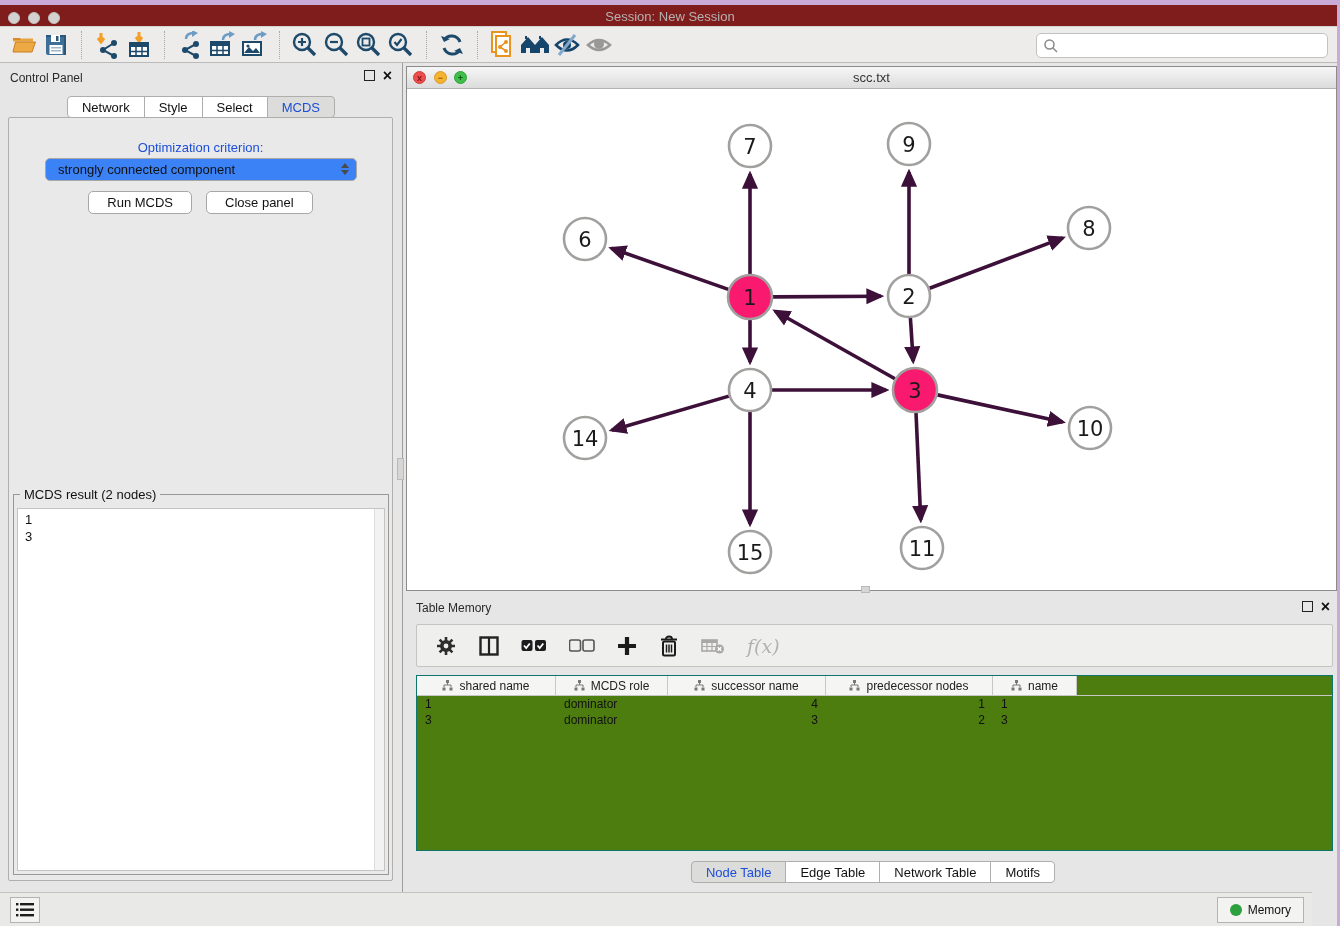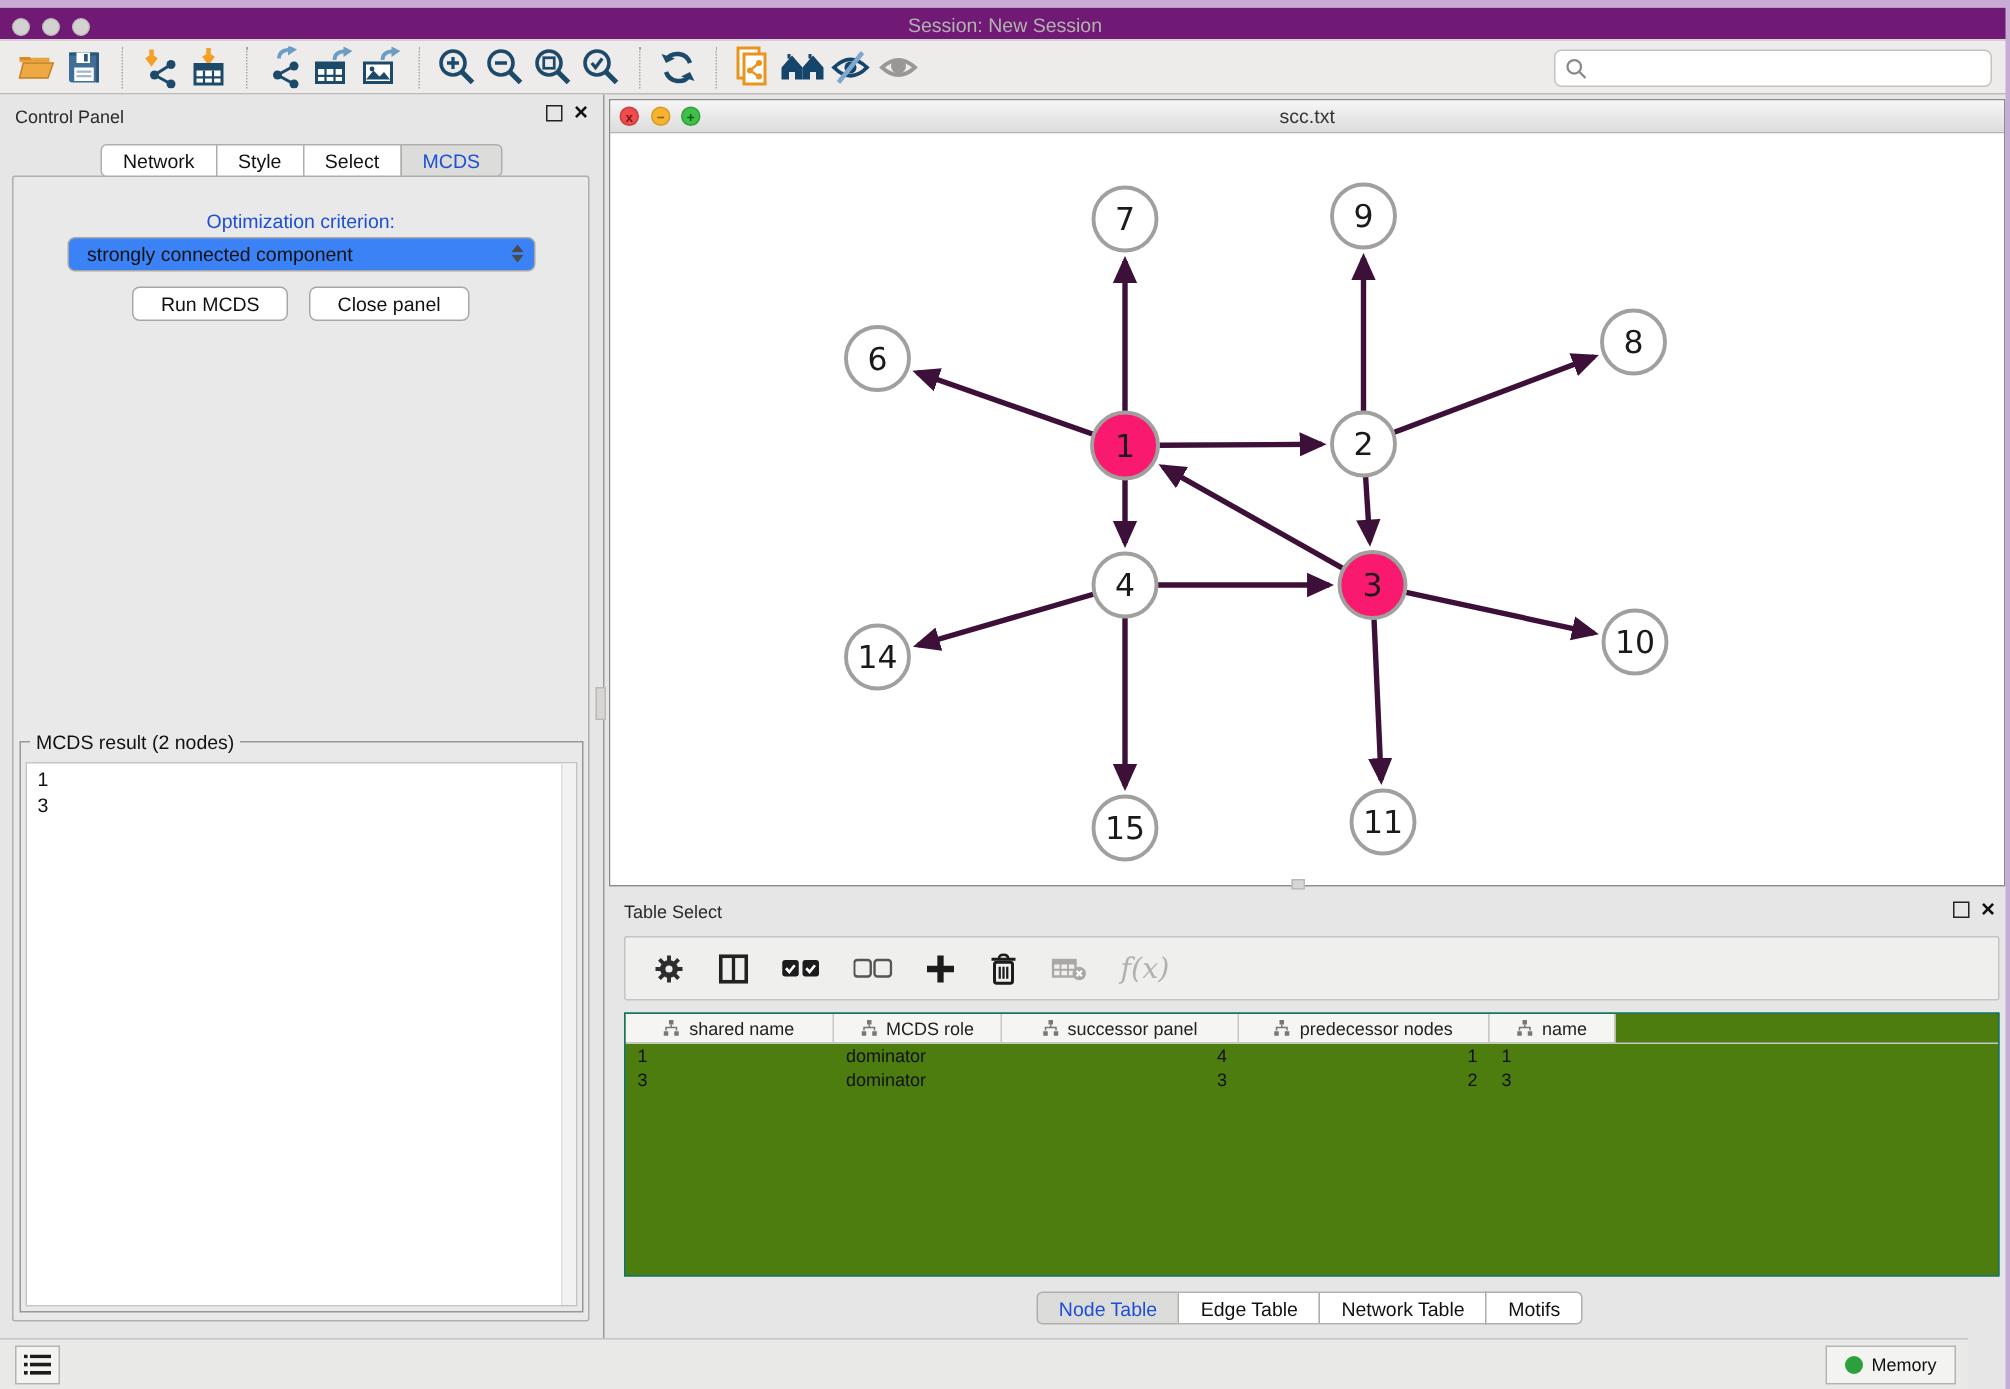--- a/index.html
+++ b/index.html
@@ -10,7 +10,7 @@
   .desktop-strip-top { position:absolute; left:0; top:0; width:1340px; height:5px; background:#c9abd8; z-index:50; }
   .desktop-strip-right { position:absolute; right:0; top:0; width:3px; height:926px; background:#c9abd8; z-index:50; }
 
-  .titlebar { position:absolute; left:0; top:5px; width:1340px; height:22px; background:#701a75; border-bottom:1px solid #d6d4d2; }
+  .titlebar { position:absolute; left:0; top:5px; width:1340px; height:22px; background:#7f1d1d; border-bottom:1px solid #d6d4d2; }
   .traffic { position:absolute; top:7px; width:12px; height:12px; border-radius:50%; background:#d4d2d0; border:1px solid #c2c0be; }
   .titlebar .t1{left:8px;} .titlebar .t2{left:28px;} .titlebar .t3{left:48px;}
   .titlebar-title { position:absolute; left:0; right:0; top:4px; text-align:center; font-size:13px; color:#b4b2b0; }

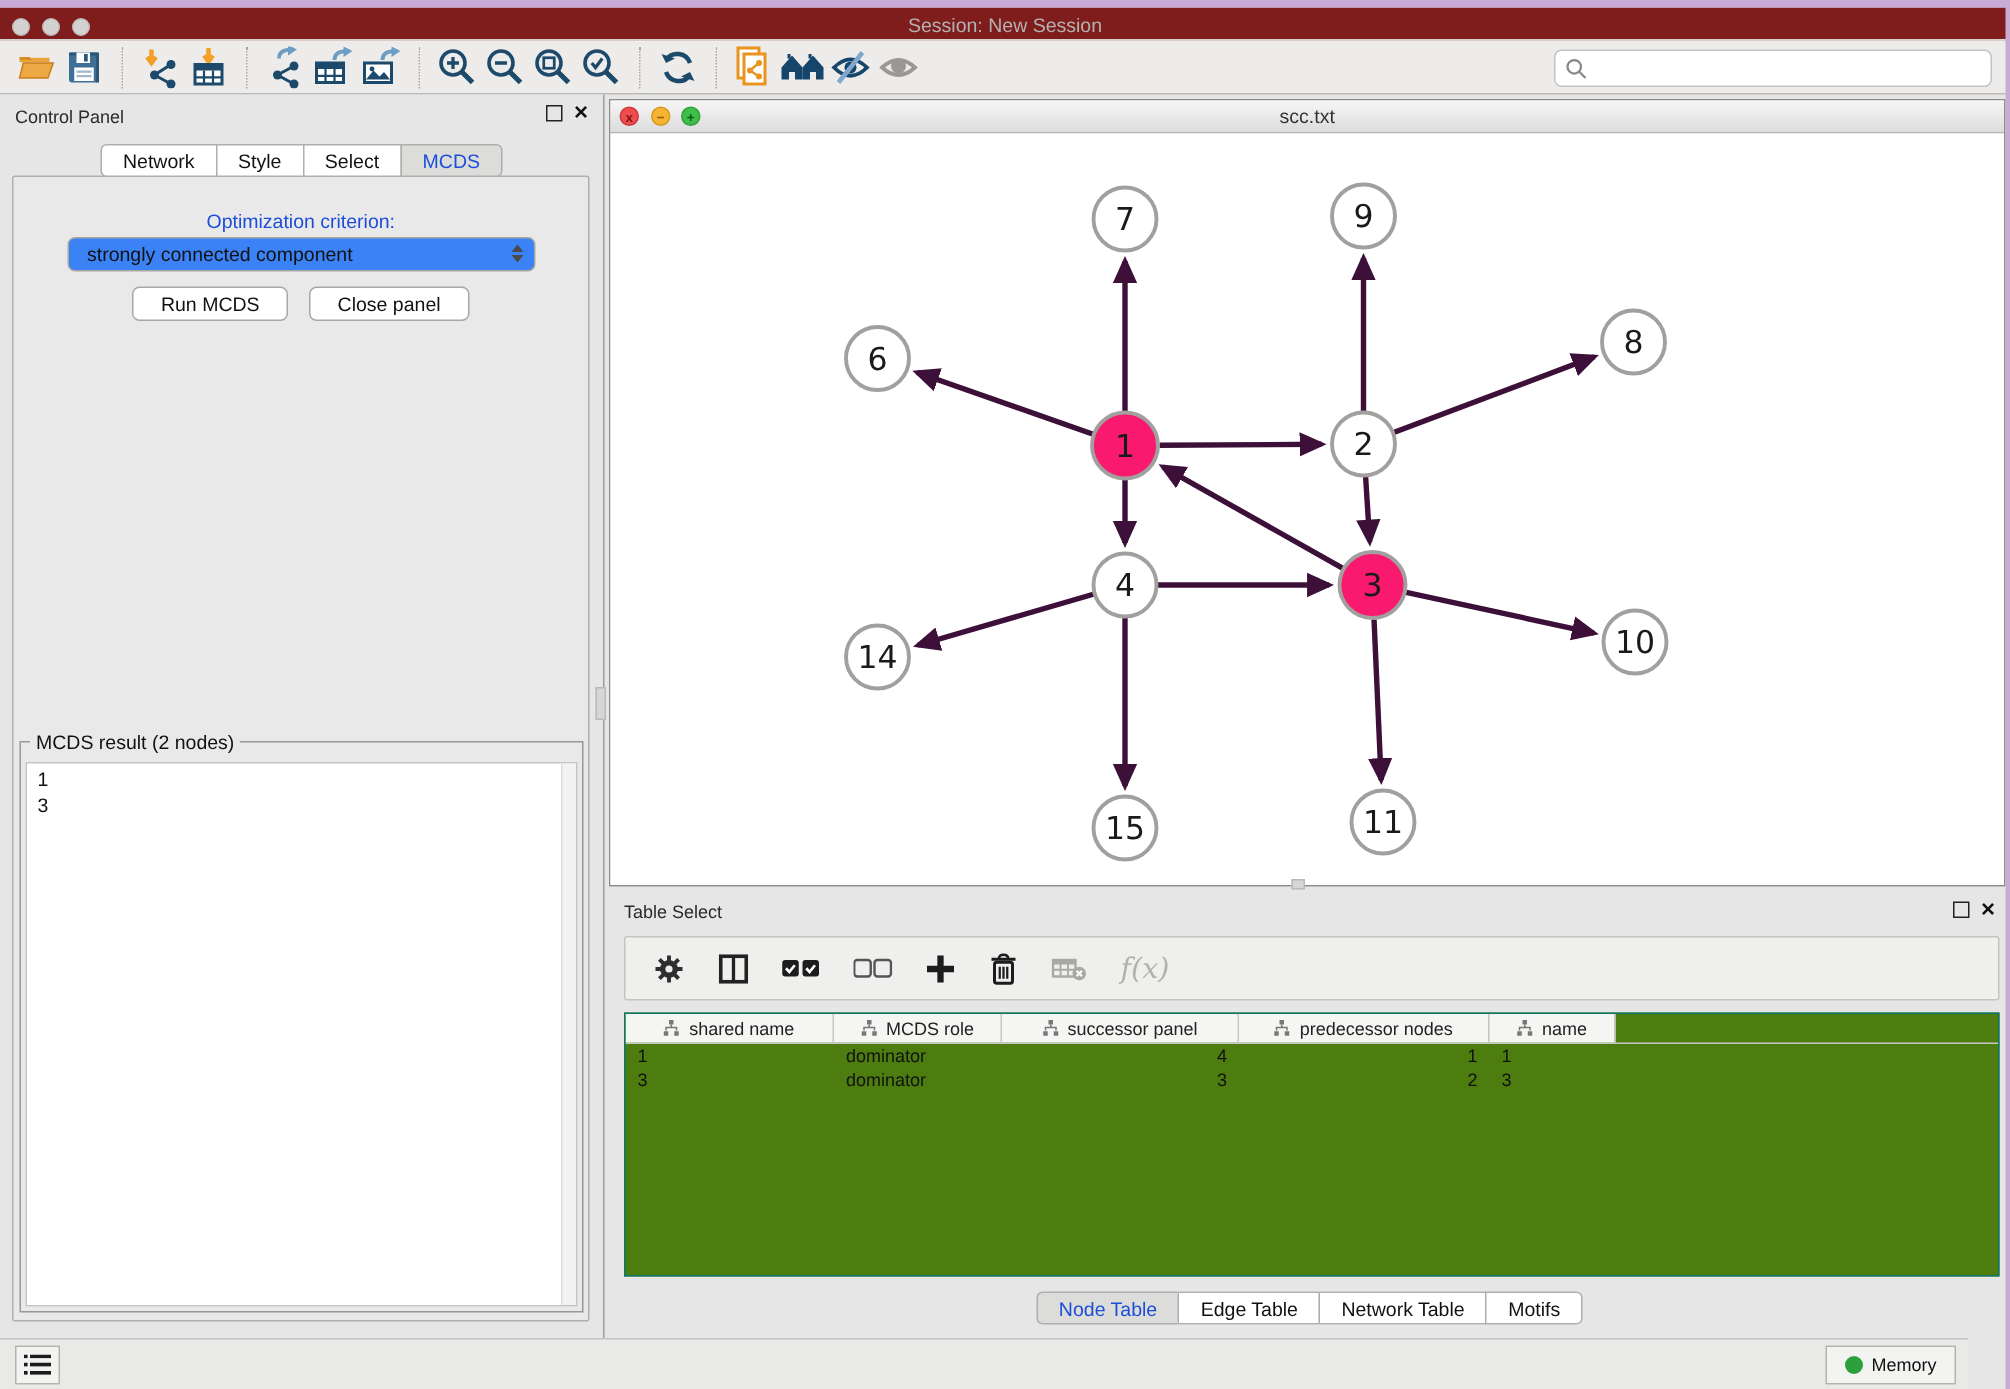--- a/index.html
+++ b/index.html
@@ -342,7 +342,7 @@
 
 <div class="table-panel">
   <div class="panel-header" style="height:26px;">
-    <span class="ph-title" style="left:10px;top:6px;">Table Select</span>
+    <span class="ph-title" style="left:10px;top:6px;">Table Memory</span>
     <span class="ph-icons" style="top:6px;">
       <span class="float-icon"></span>
       <span class="close-icon">×</span>

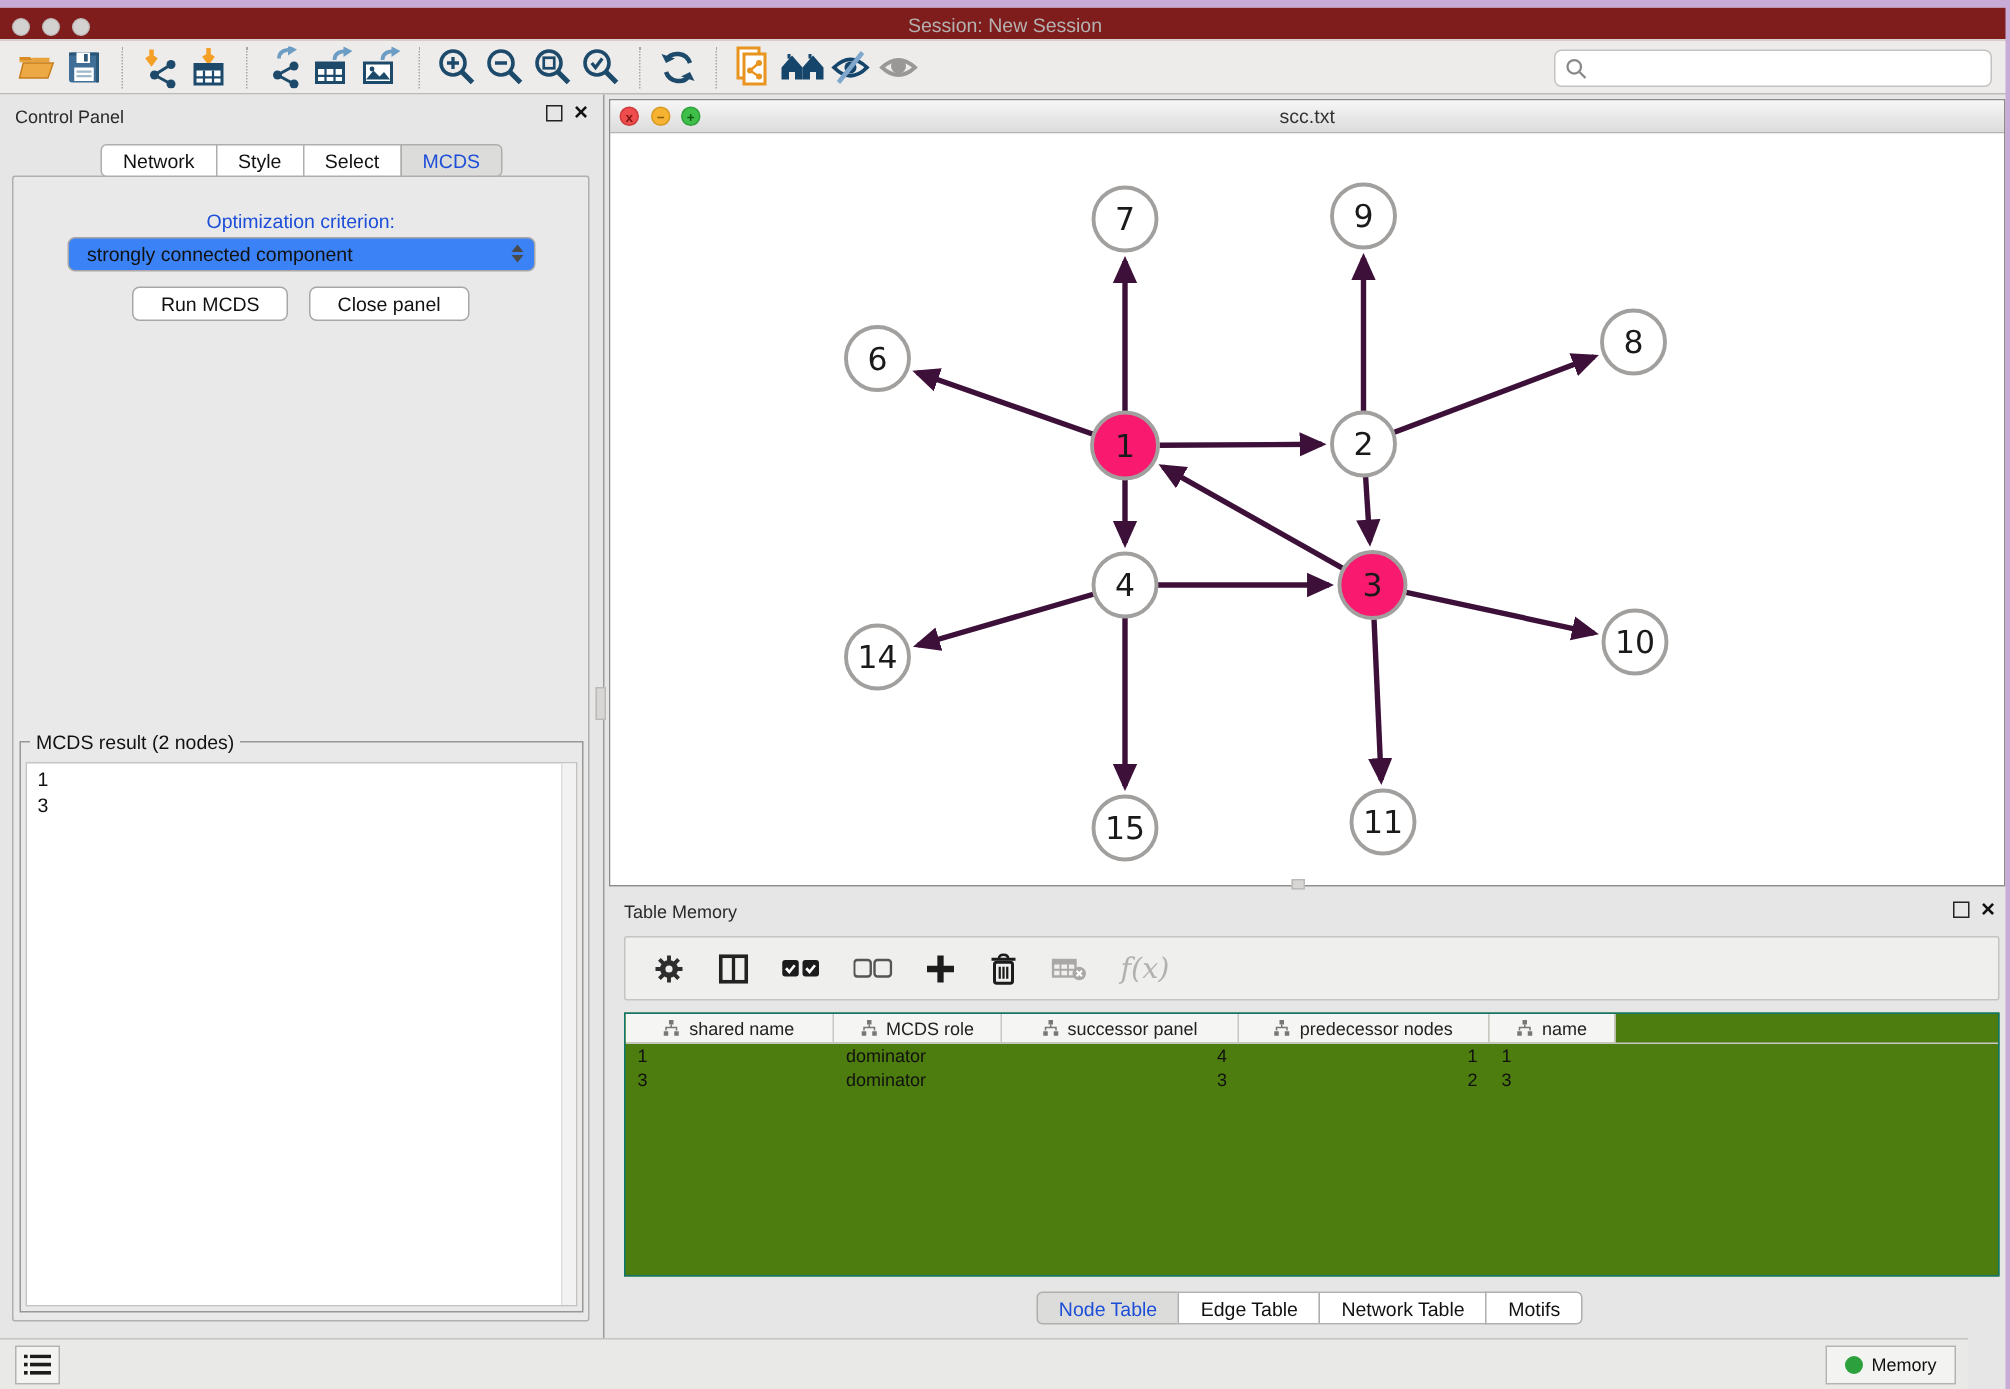--- a/index.html
+++ b/index.html
@@ -429,7 +429,7 @@
             <rect x="0.5" y="7.5" width="3" height="3" fill="#777"></rect>
             <rect x="7.5" y="7.5" width="3" height="3" fill="#777"></rect>
           </svg>
-          <span>successor panel</span>
+          <span>successor name</span>
         </div>
         <div class="th-cell" style="width: 167px;">
           <svg width="11" height="11" viewBox="0 0 11 11">

